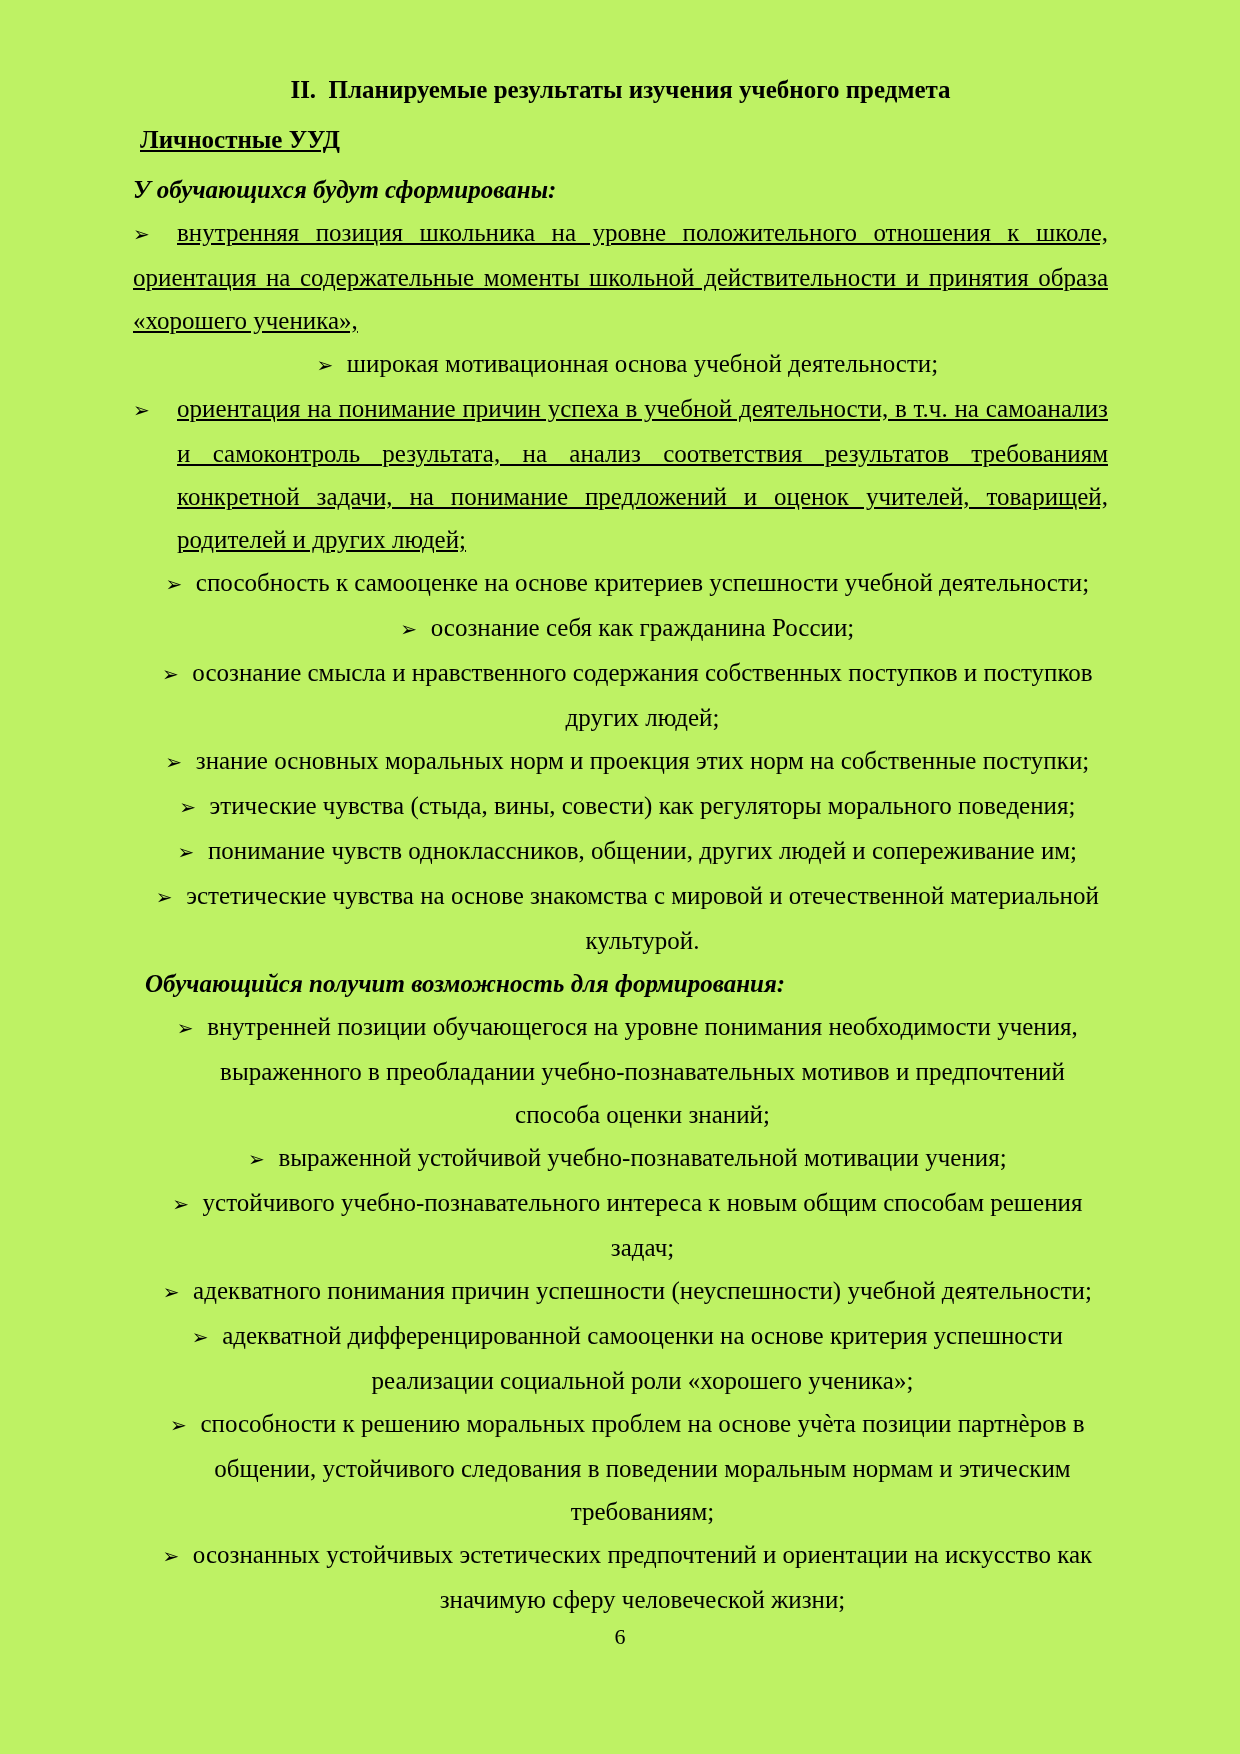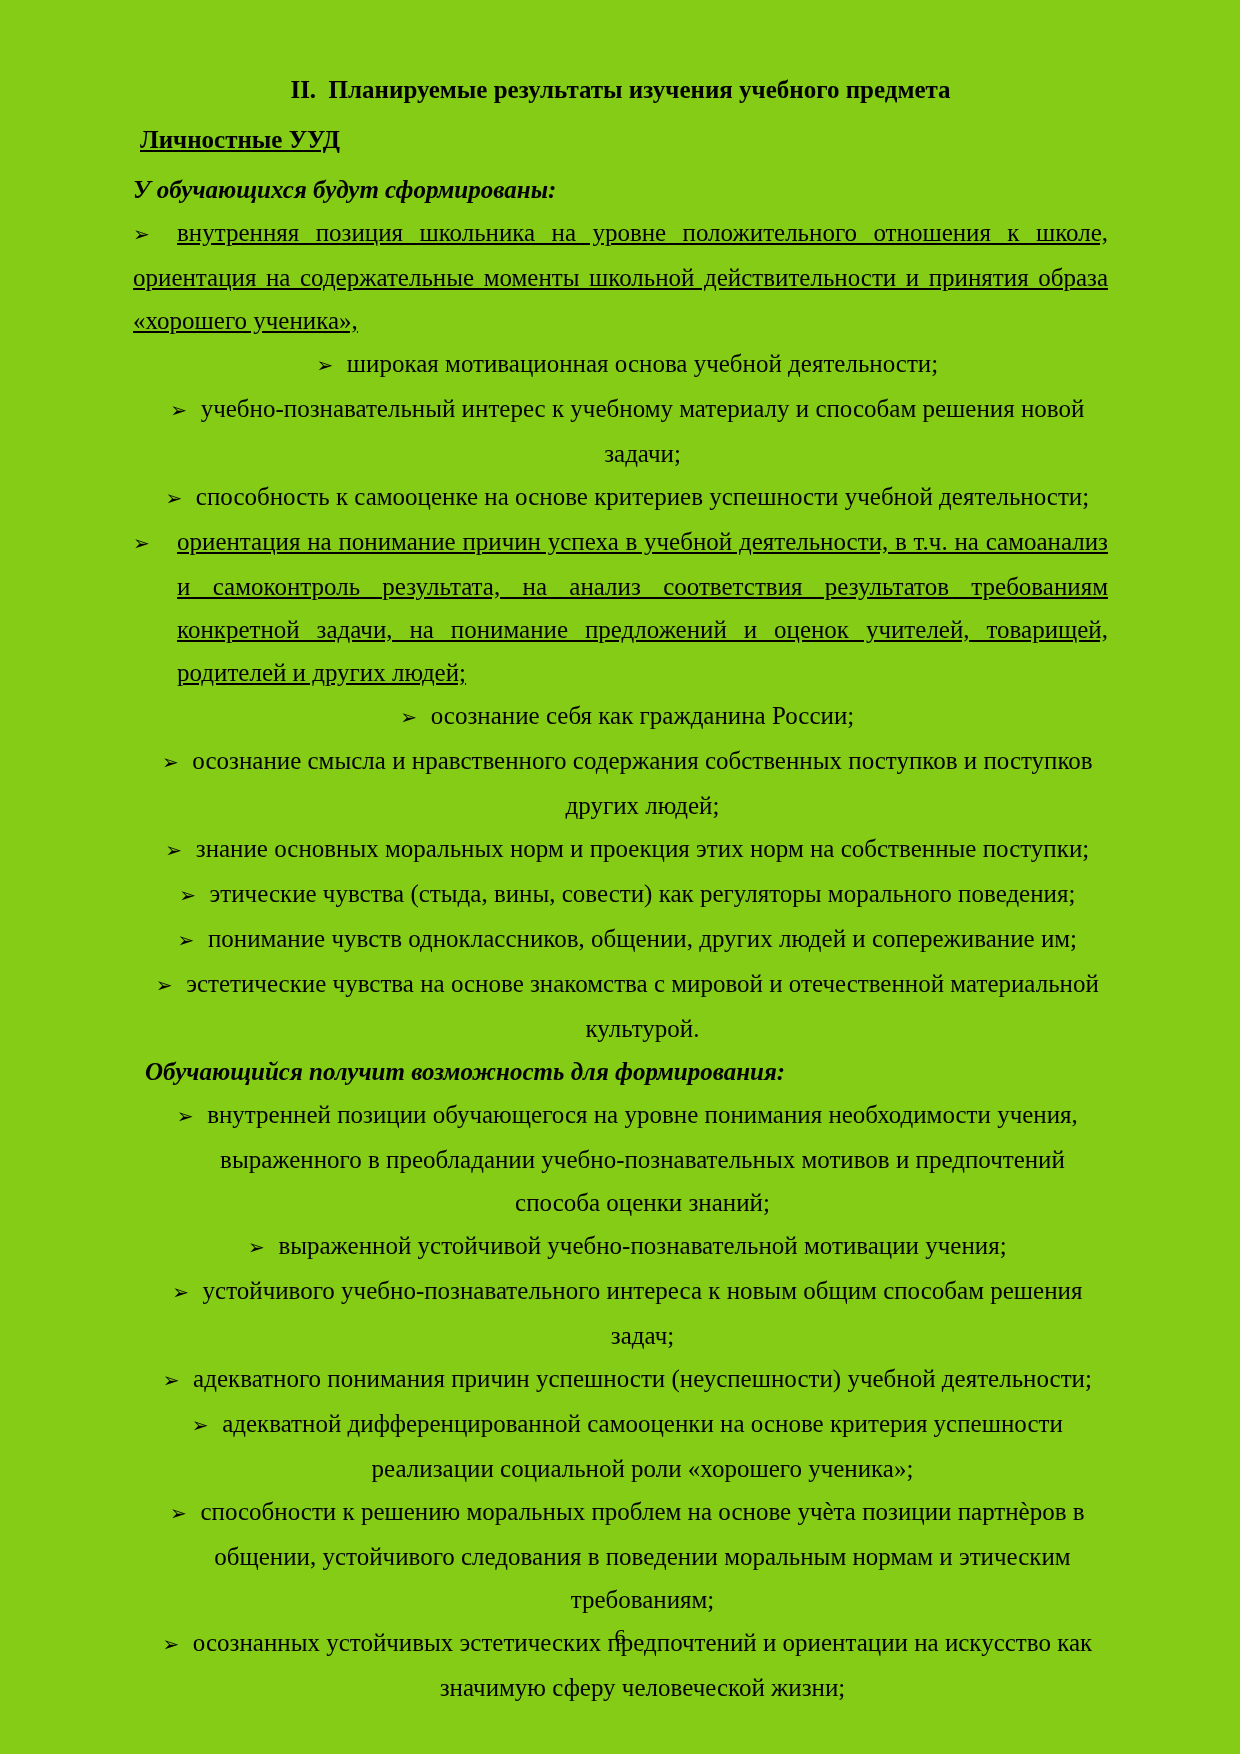--- a/index.html
+++ b/index.html
@@ -8,7 +8,7 @@
     width: 1240px;
     height: 1754px;
     margin: 0 auto;
-    background: #84cc16;
+    background: #bef264;
     box-sizing: border-box;
     padding: 68px 132px 0 133px;
     font-family: "Liberation Serif", "DejaVu Serif", serif;

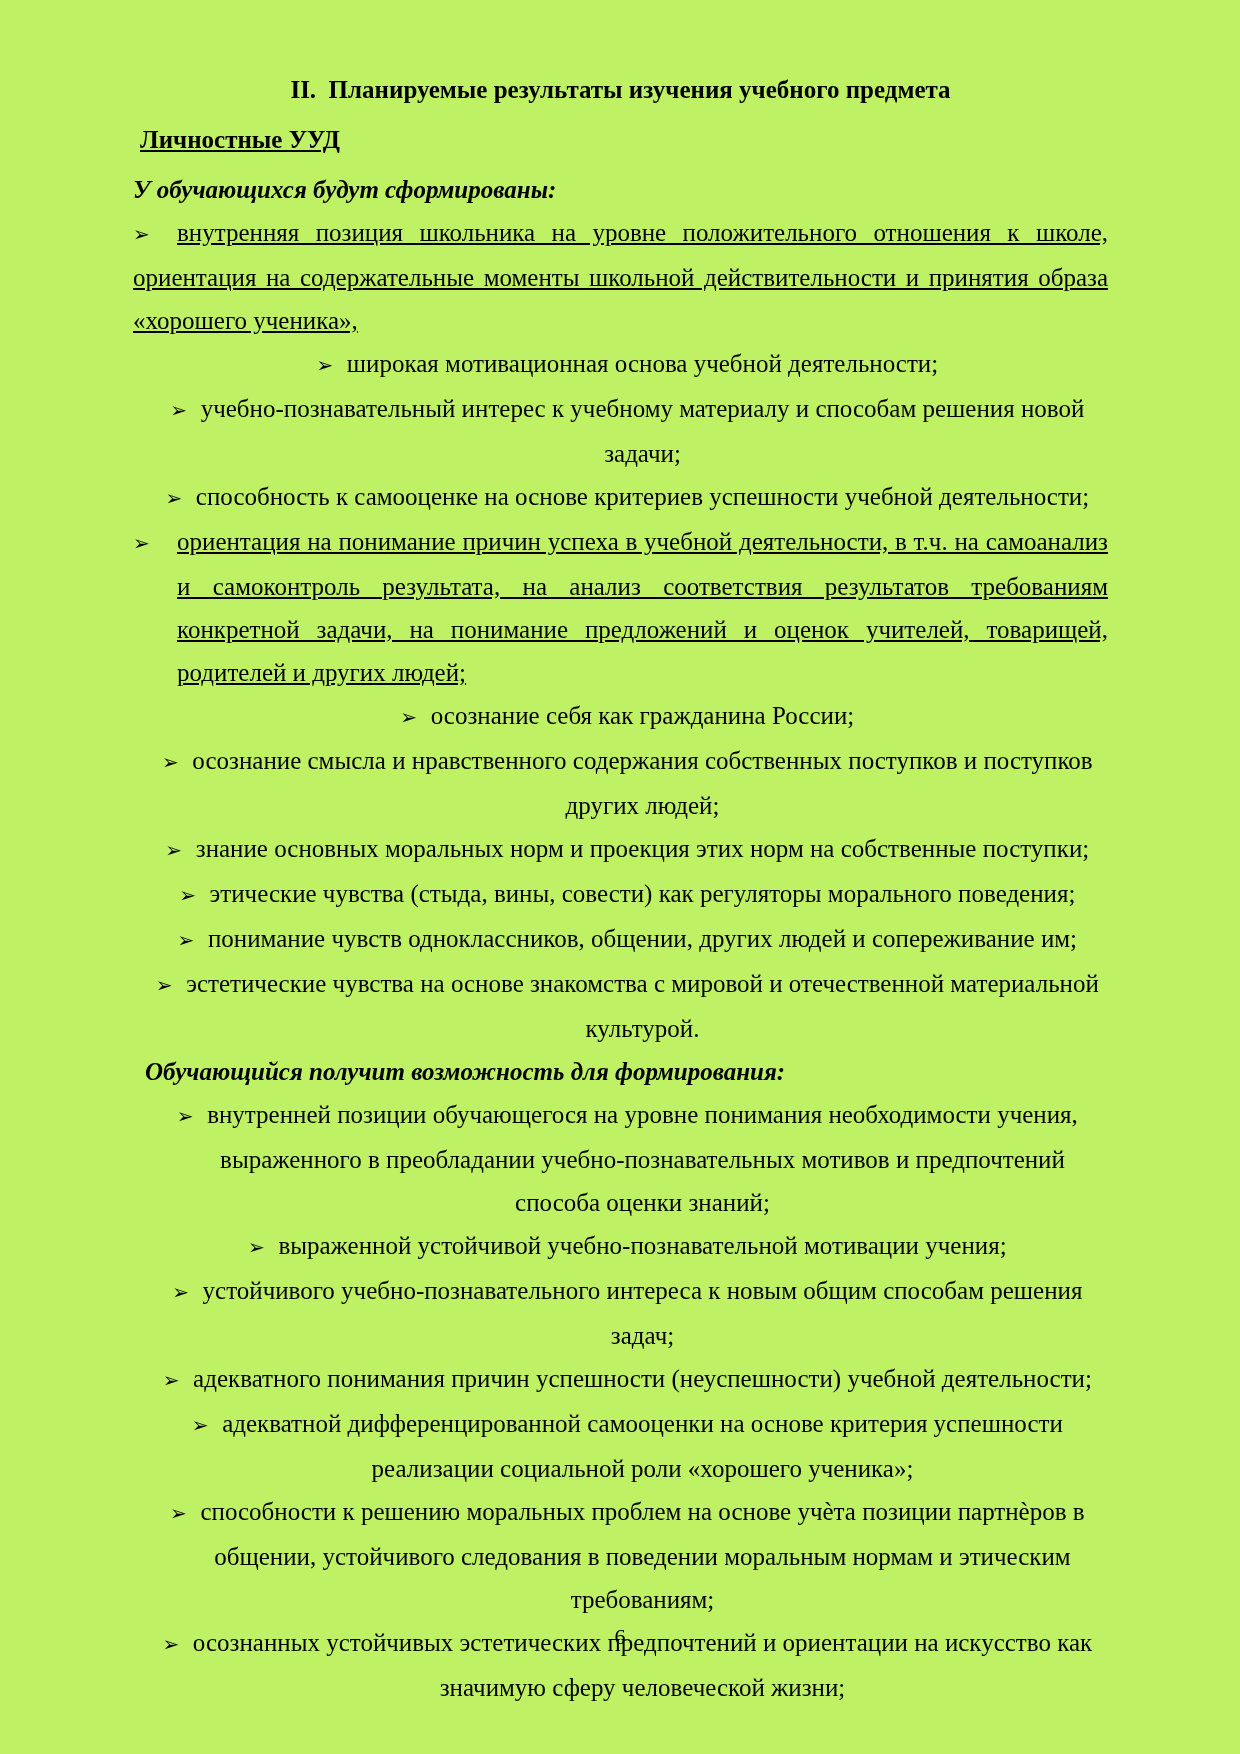--- a/index.html
+++ b/index.html
@@ -77,7 +77,6 @@
   <div>
     <div class="li flush justify"><span class="bullet">➢</span><span>внутренняя позиция школьника на уровне положительного отношения к школе, ориентация на содержательные моменты школьной действительности и принятия образа «хорошего ученика»,</span></div>
     <div class="li"><span class="bullet">➢</span><span>широкая мотивационная основа учебной деятельности;</span></div>
-    <div class="li"><span class="bullet">➢</span><span>учебно-познавательный интерес к учебному материалу и способам решения новой задачи;</span></div>
     <div class="li"><span class="bullet">➢</span><span>способность к самооценке на основе критериев успешности учебной деятельности;</span></div>
     <div class="li justify"><span class="bullet">➢</span><span>ориентация на понимание причин успеха в учебной деятельности, в т.ч. на самоанализ и самоконтроль результата, на анализ соответствия результатов требованиям конкретной задачи, на понимание предложений и оценок учителей, товарищей, родителей и других людей;</span></div>
     <div class="li"><span class="bullet">➢</span><span>осознание себя как гражданина России;</span></div>

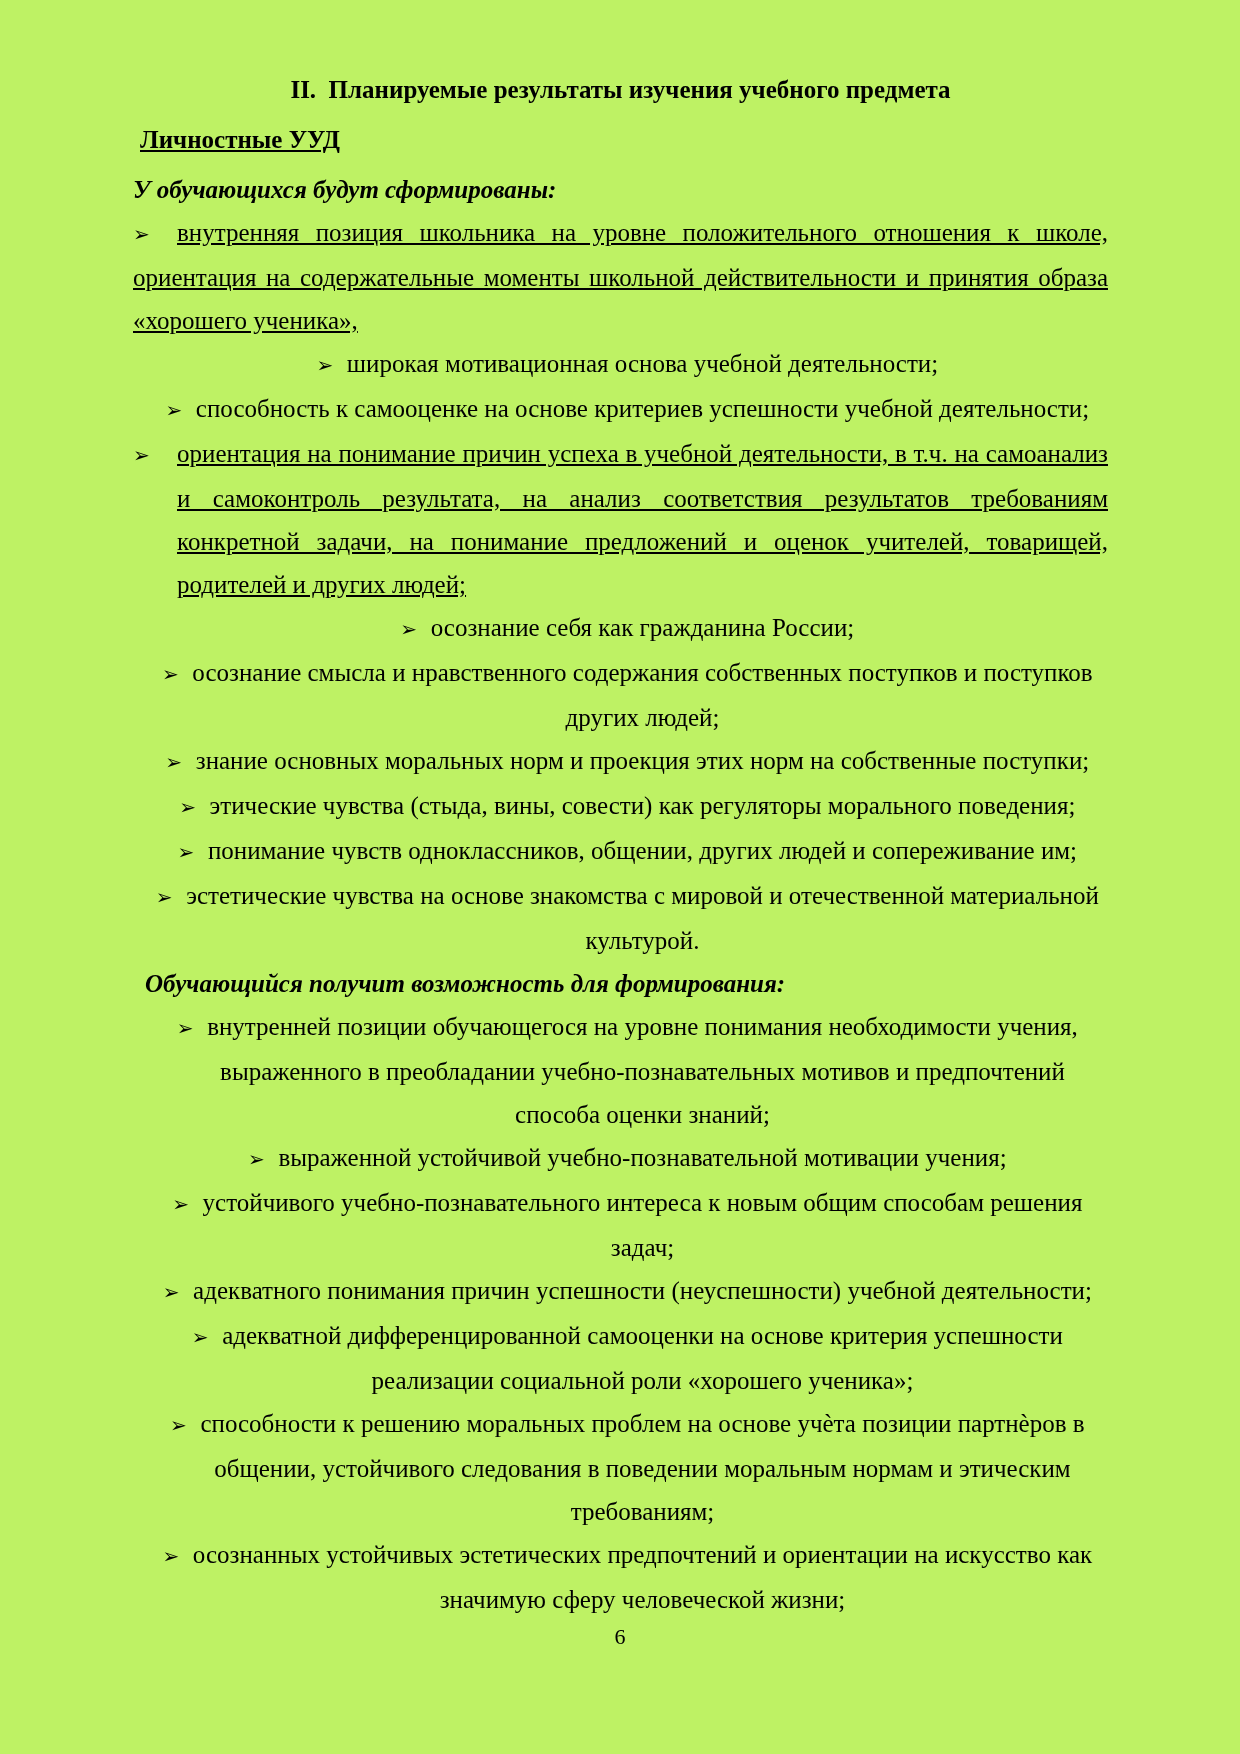--- a/index.html
+++ b/index.html
@@ -77,8 +77,8 @@
   <div>
     <div class="li flush justify"><span class="bullet">➢</span><span>внутренняя позиция школьника на уровне положительного отношения к школе, ориентация на содержательные моменты школьной действительности и принятия образа «хорошего ученика»,</span></div>
     <div class="li"><span class="bullet">➢</span><span>широкая мотивационная основа учебной деятельности;</span></div>
+    <div class="li justify"><span class="bullet">➢</span><span>ориентация на понимание причин успеха в учебной деятельности, в т.ч. на самоанализ и самоконтроль результата, на анализ соответствия результатов требованиям конкретной задачи, на понимание предложений и оценок учителей, товарищей, родителей и других людей;</span></div>
     <div class="li"><span class="bullet">➢</span><span>способность к самооценке на основе критериев успешности учебной деятельности;</span></div>
-    <div class="li justify"><span class="bullet">➢</span><span>ориентация на понимание причин успеха в учебной деятельности, в т.ч. на самоанализ и самоконтроль результата, на анализ соответствия результатов требованиям конкретной задачи, на понимание предложений и оценок учителей, товарищей, родителей и других людей;</span></div>
     <div class="li"><span class="bullet">➢</span><span>осознание себя как гражданина России;</span></div>
     <div class="li"><span class="bullet">➢</span><span>осознание смысла и нравственного содержания собственных поступков и поступков других людей;</span></div>
     <div class="li"><span class="bullet">➢</span><span>знание основных моральных норм и проекция этих норм на собственные поступки;</span></div>

